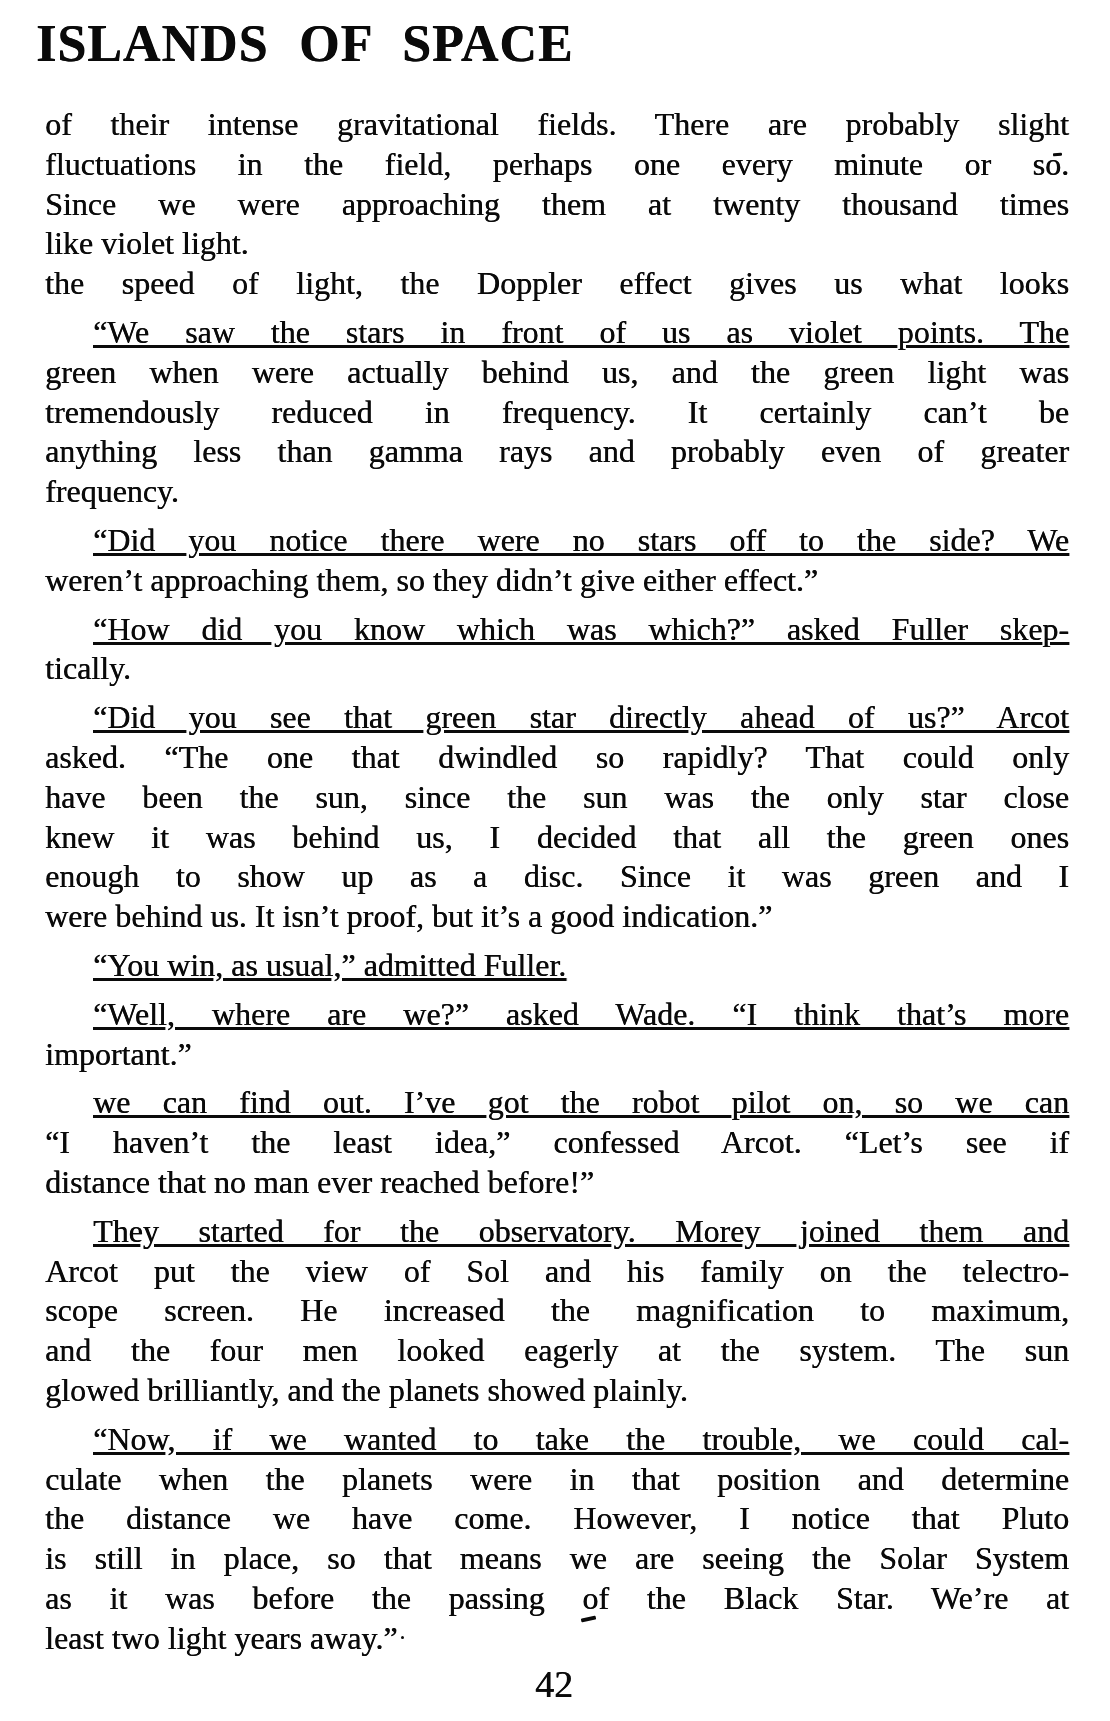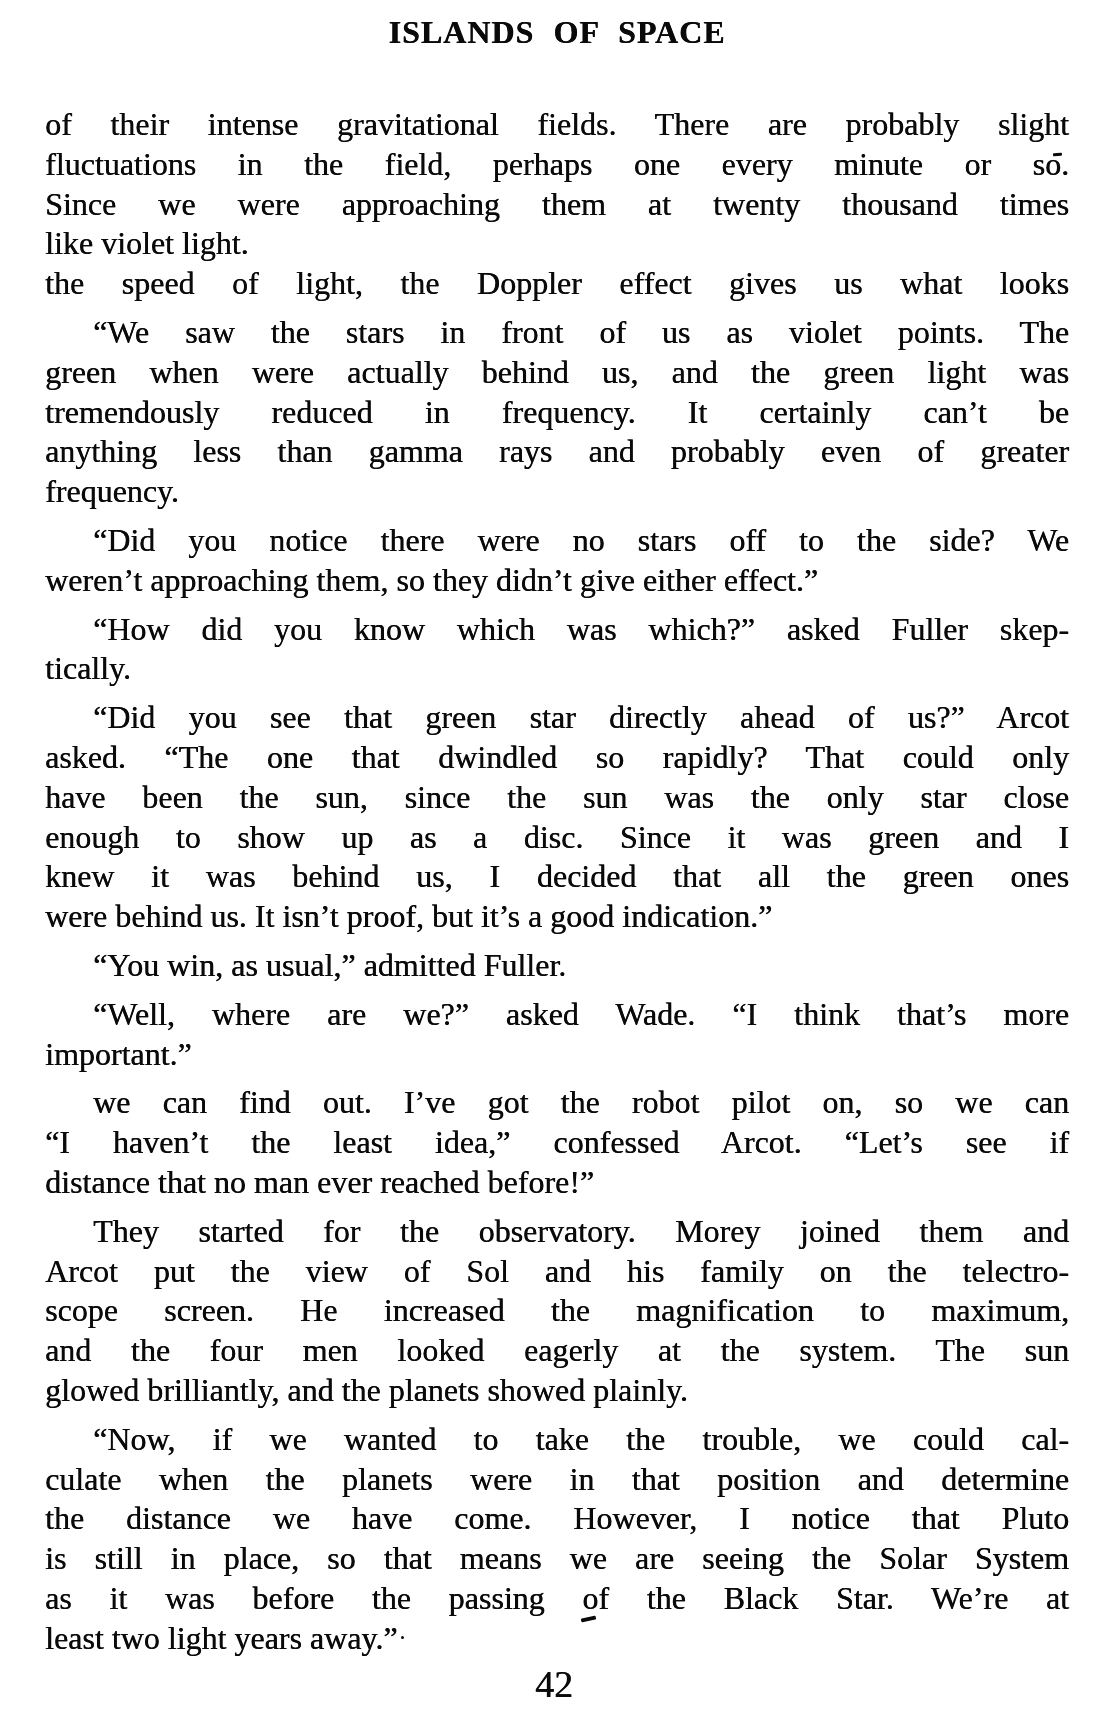--- a/index.html
+++ b/index.html
@@ -19,8 +19,8 @@
     top: 14px;
     left: 36px;
     width: 1042px;
-    text-align: center;
-    font-size: 32px;
+    text-align: left;
+    font-size: 52px;
     font-weight: bold;
     letter-spacing: 1px;
     word-spacing: 0.32em;

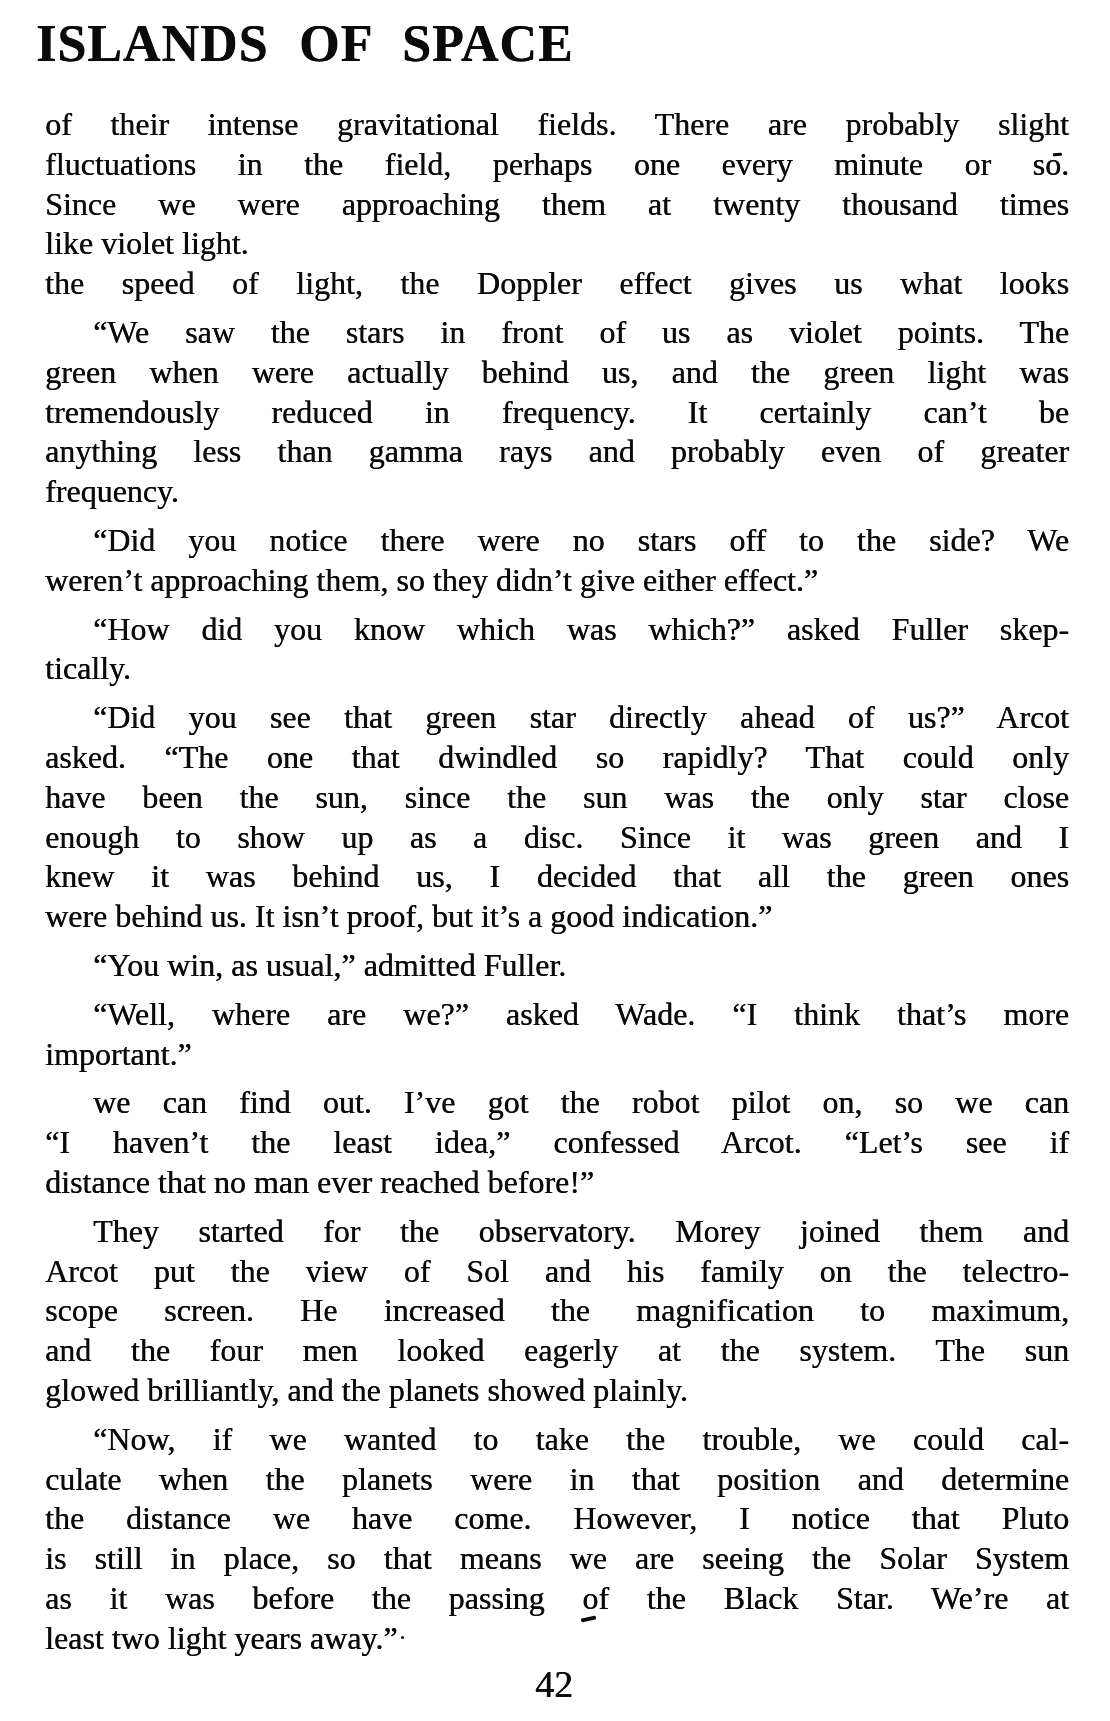--- a/index.html
+++ b/index.html
@@ -47,7 +47,7 @@
     white-space: normal;
   }
   .para .line.last { text-align-last: left; }
-  .para.indent .line:first-child { text-indent: 48px; }
+  .para.indent .line:first-child { text-indent: 48px; text-decoration: underline; }
 
   .folio {
     position: absolute;

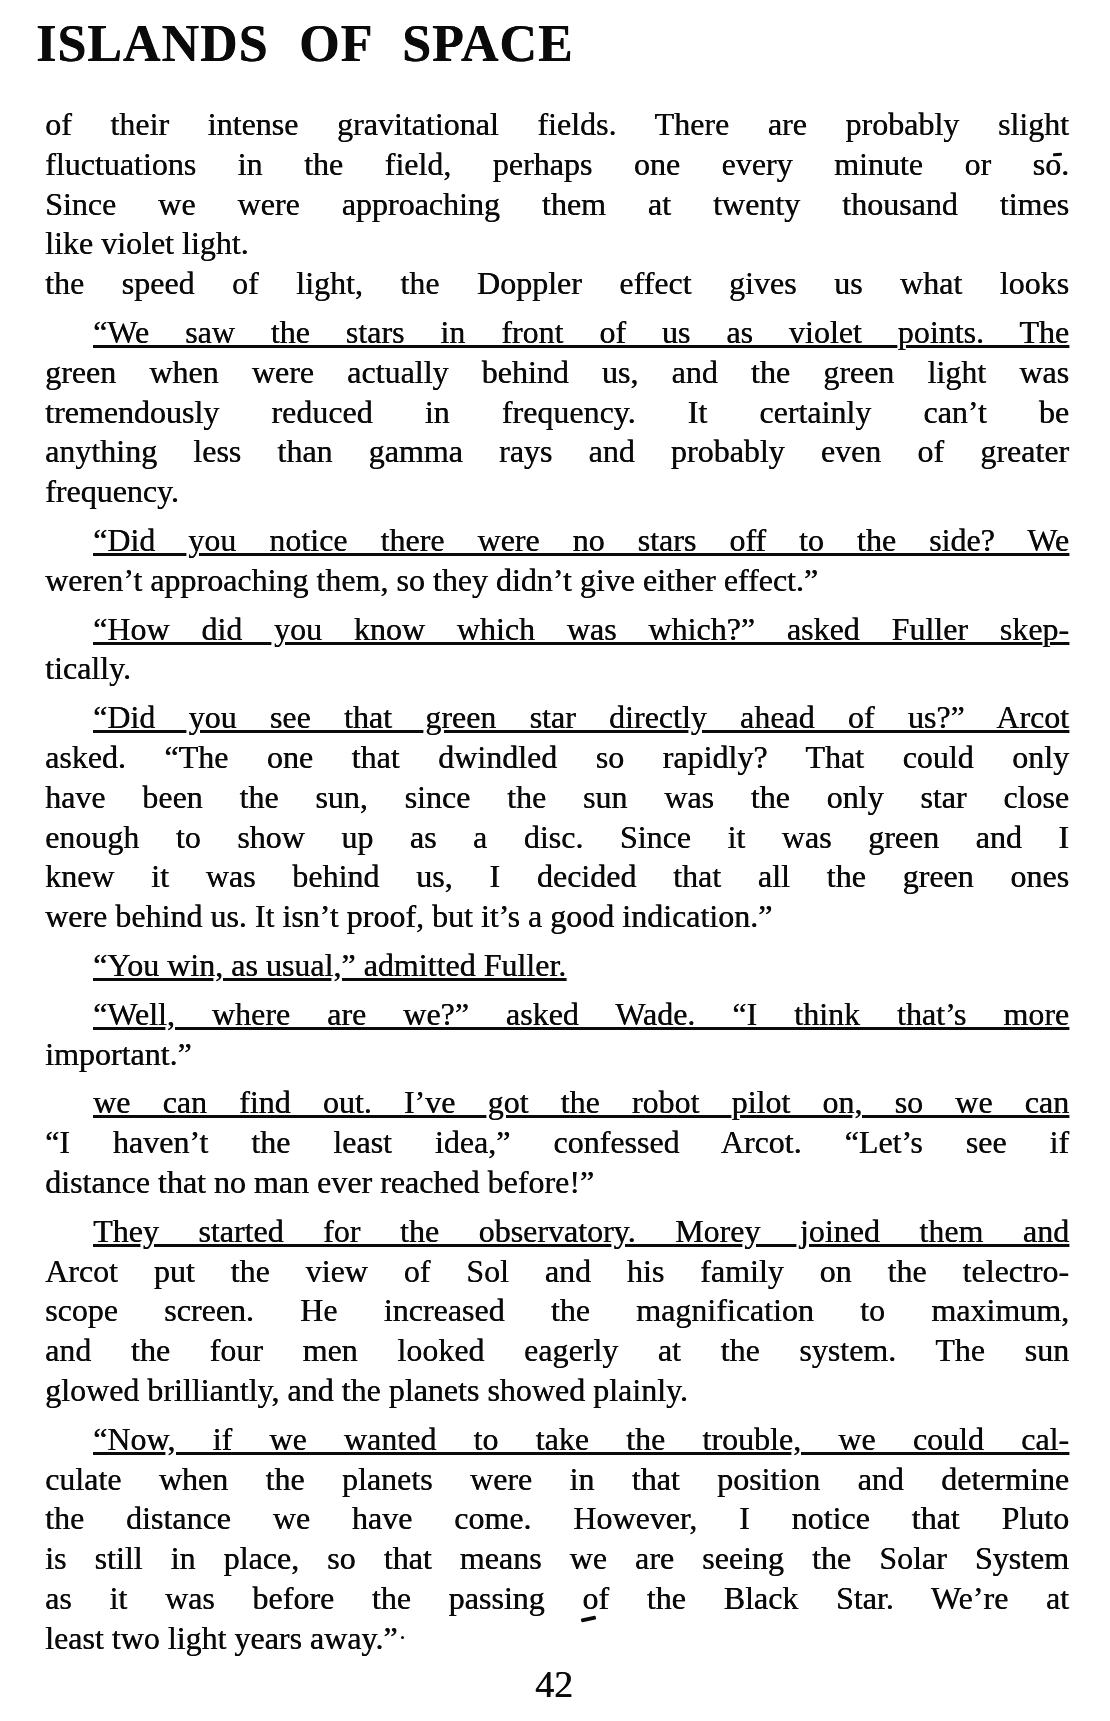--- a/index.html
+++ b/index.html
@@ -98,8 +98,8 @@
         <span class="line">“Did you see that green star directly ahead of us?” Arcot</span>
         <span class="line">asked. “The one that dwindled so rapidly? That could only</span>
         <span class="line">have been the sun, since the sun was the only star close</span>
+        <span class="line">knew it was behind us, I decided that all the green ones</span>
         <span class="line">enough to show up as a disc. Since it was green and I</span>
-        <span class="line">knew it was behind us, I decided that all the green ones</span>
         <span class="line last">were behind us. It isn’t proof, but it’s a good indication.”</span>
       </p>
       <p class="para indent">

